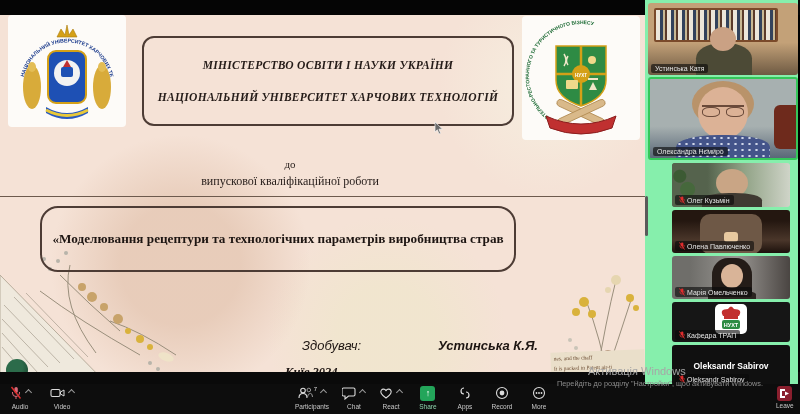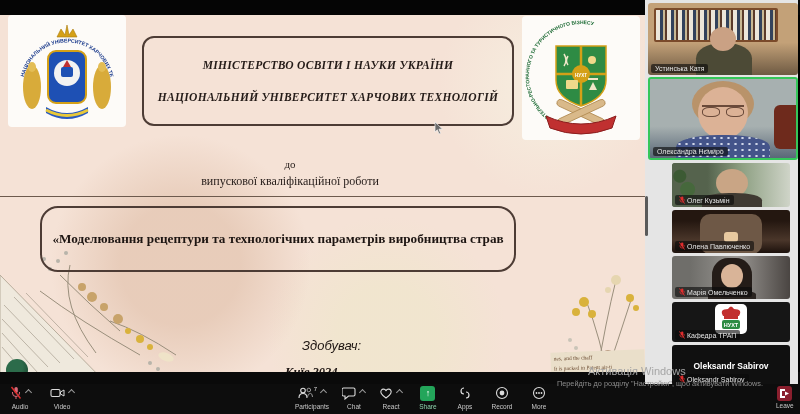--- a/index.html
+++ b/index.html
@@ -242,6 +242,7 @@
     <div id="author-block">
       <div class="author-row">
         <span class="author-label">Здобувач:</span>
+        <span class="author-name">Устинська К.Я.</span>
       </div>
     </div>
 

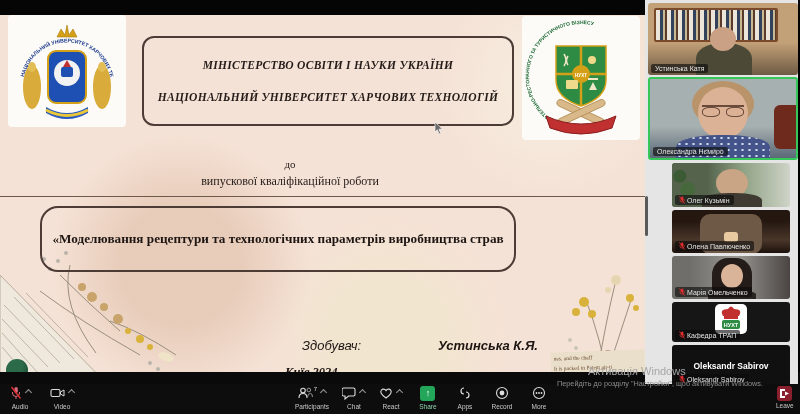--- a/index.html
+++ b/index.html
@@ -54,7 +54,7 @@
   #bar-bottom{top:372px;height:42px;background:#0a0a0a;}
 
   
-  #sidebar{position:absolute;left:645px;top:0;width:153px;height:414px;background:#e5e5e5;}
+  #sidebar{position:absolute;left:645px;top:0;width:153px;height:414px;background:#86efac;}
   .tile{position:absolute;overflow:hidden;border-radius:3px;background:#222;}
   #tile-0{left:3px;top:3px;width:150px;height:72px;background:linear-gradient(180deg,#c3a178 0 55%,#6e5a43 100%);}
   #tile-1{left:3px;top:77px;width:150px;height:83px;background:linear-gradient(180deg,#a7b0b0 0 60%,#5a6878 100%);

